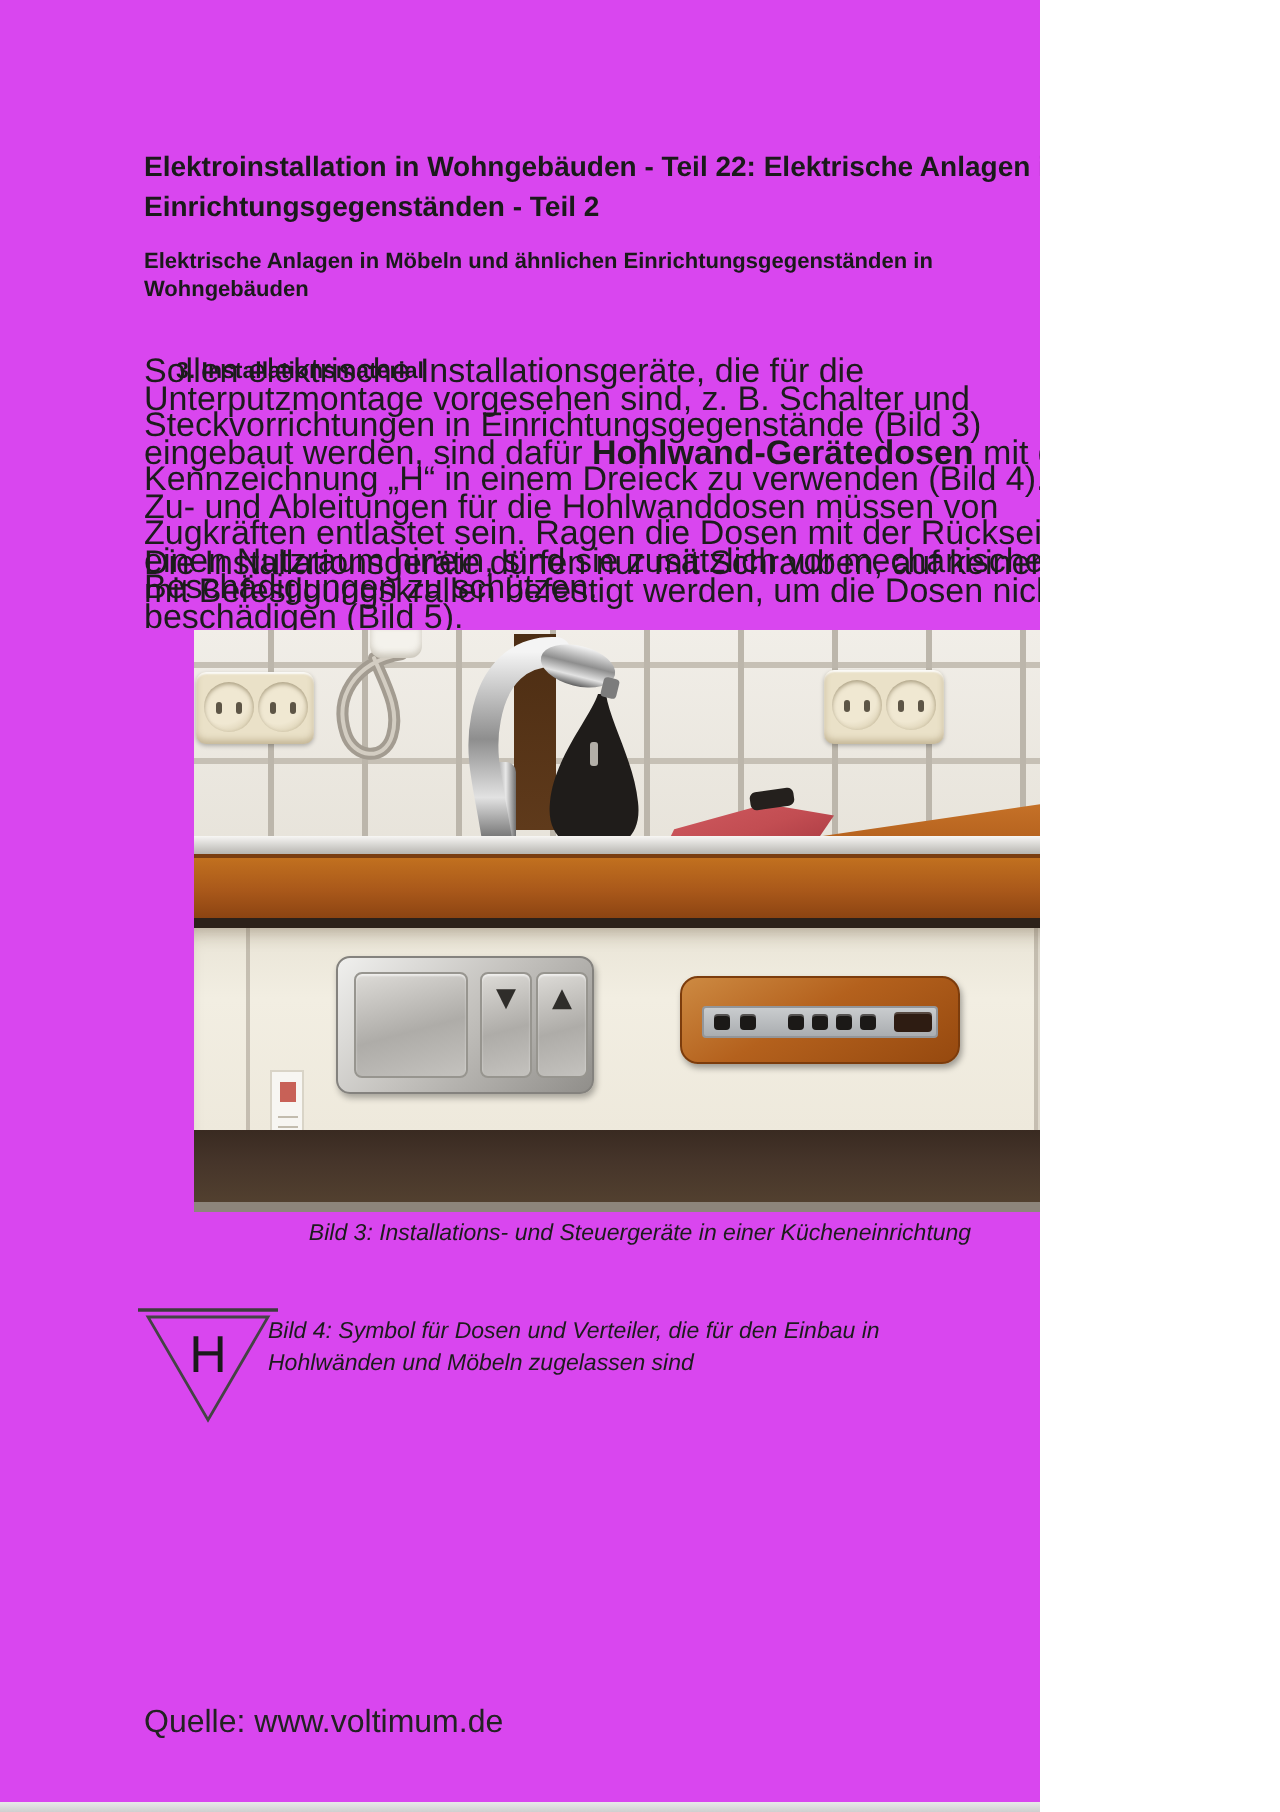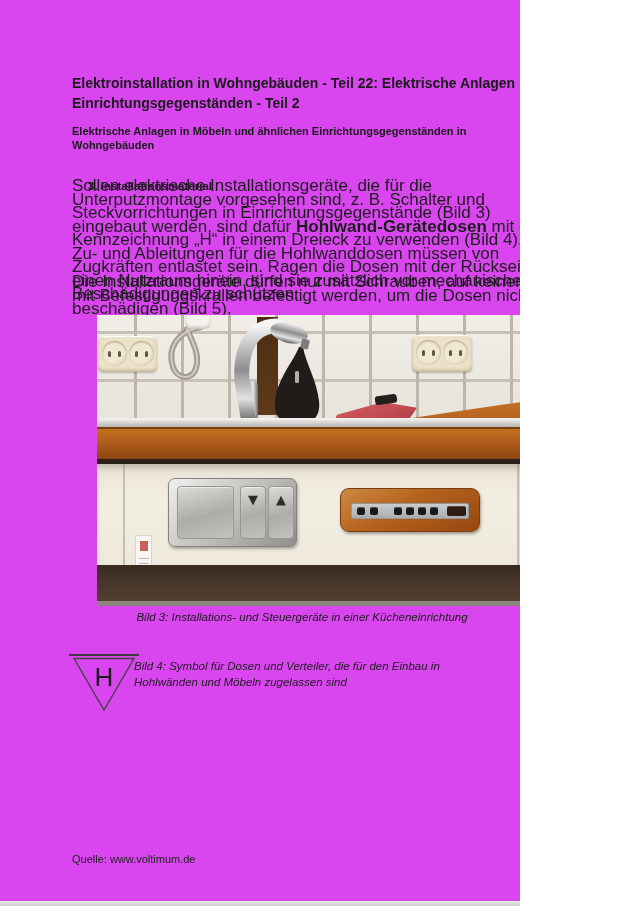--- a/index.html
+++ b/index.html
@@ -24,7 +24,7 @@
   .para1{top:179px;}
   .para2{top:275px;}
   .caption{position:absolute;font-style:italic;font-size:11.5px;line-height:15.5px;color:#1c1c1c;}
-  .caption3{left:79px;top:610px;width:446px;text-align:center;}
+  .caption3{left:97px;top:610px;width:446px;text-align:center;}
   .caption4{left:134px;top:659px;width:340px;}
   .source{position:absolute;left:72px;top:853px;font-size:11px;color:#222;}
   .bottom-strip{position:absolute;left:0;top:901px;width:640px;height:5px;

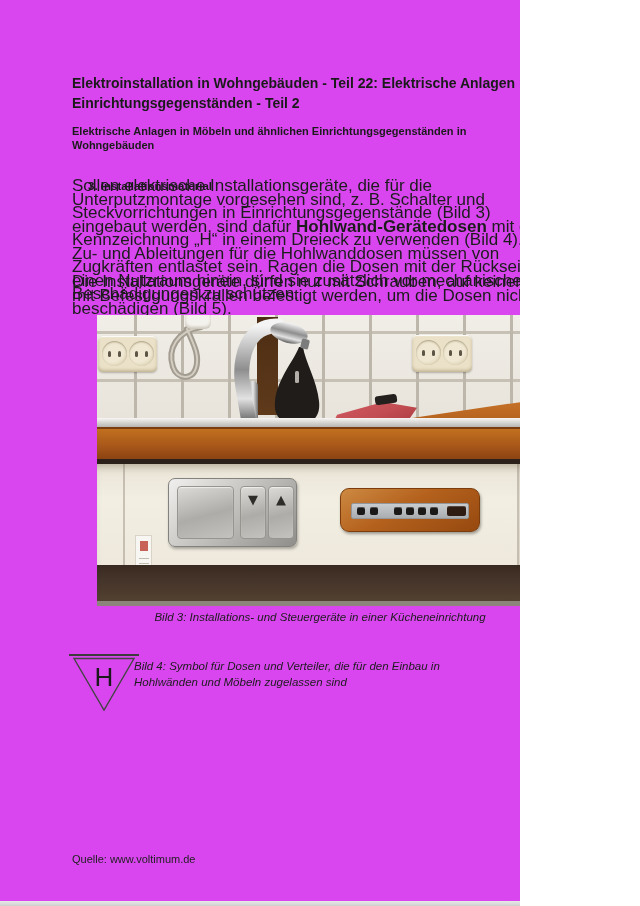--- a/index.html
+++ b/index.html
@@ -26,7 +26,7 @@
   .caption{position:absolute;font-style:italic;font-size:11.5px;line-height:15.5px;color:#1c1c1c;}
   .caption3{left:97px;top:610px;width:446px;text-align:center;}
   .caption4{left:134px;top:659px;width:340px;}
-  .source{position:absolute;left:72px;top:853px;font-size:11px;color:#222;}
+  .source{position:absolute;left:72px;top:853px;font-size:16px;color:#222;}
   .bottom-strip{position:absolute;left:0;top:901px;width:640px;height:5px;
     background:linear-gradient(#e9e9e9,#cfcfcf);}
   

